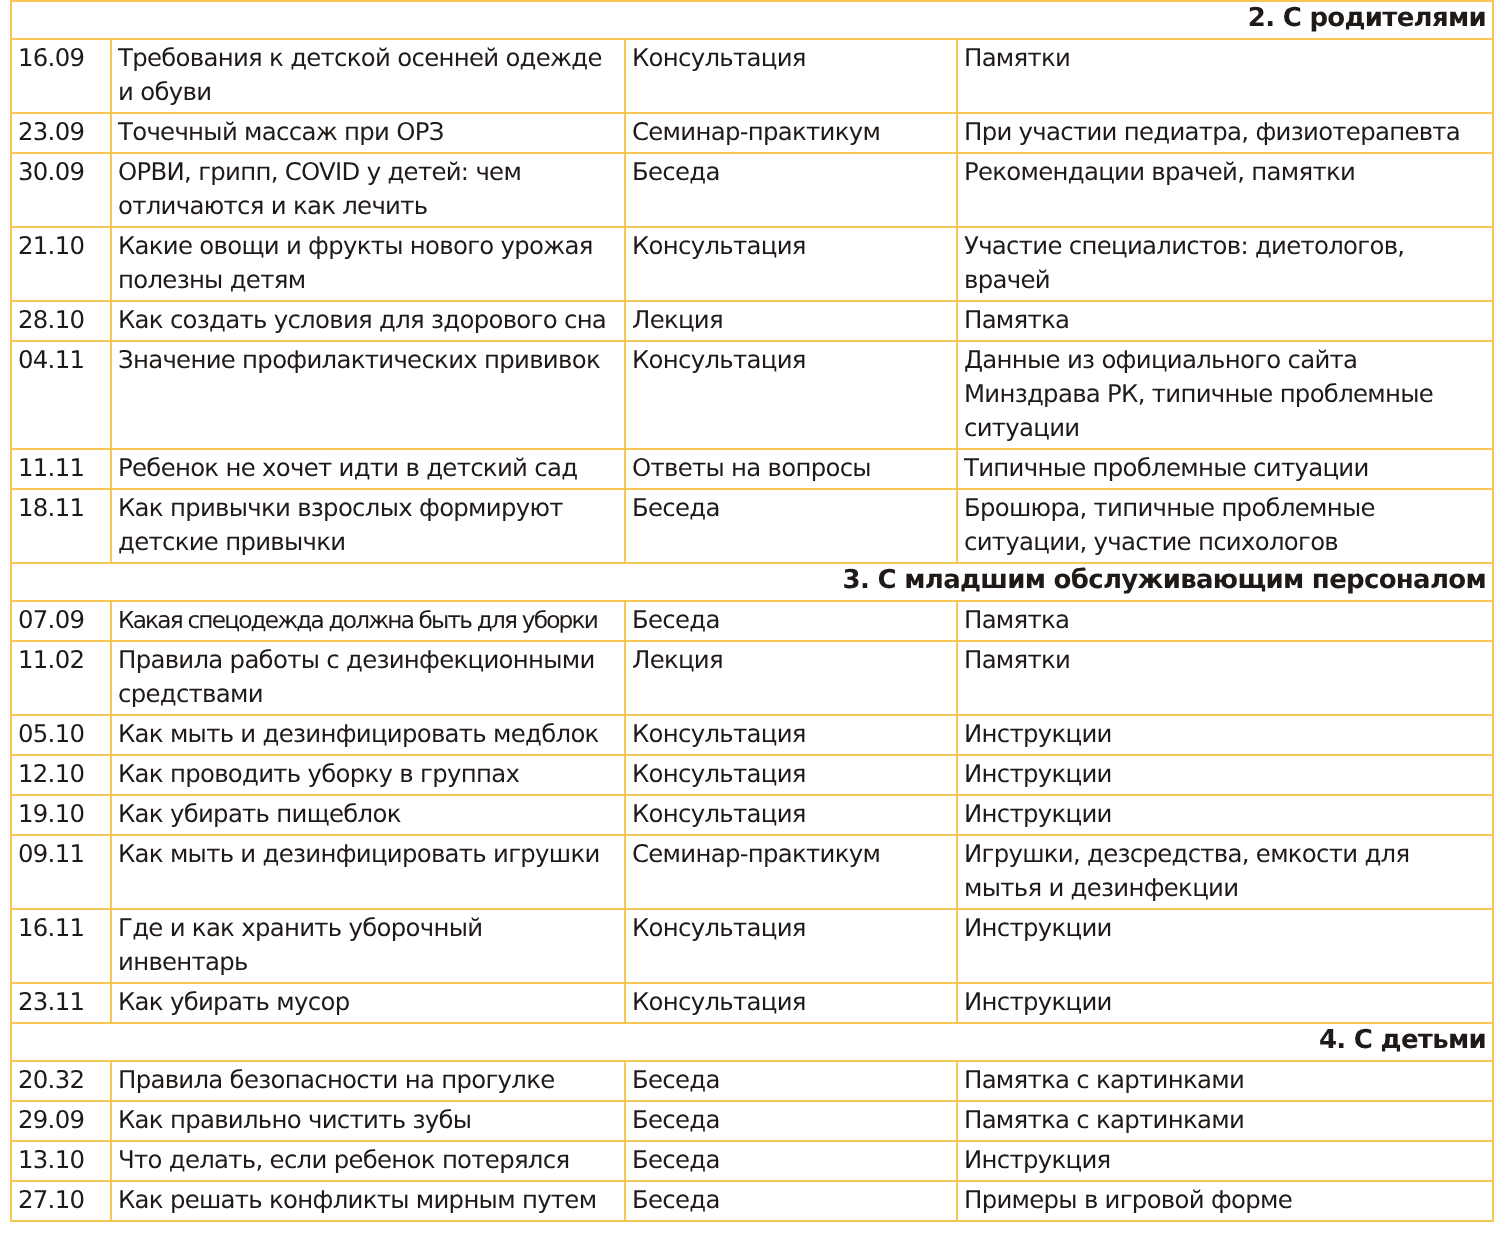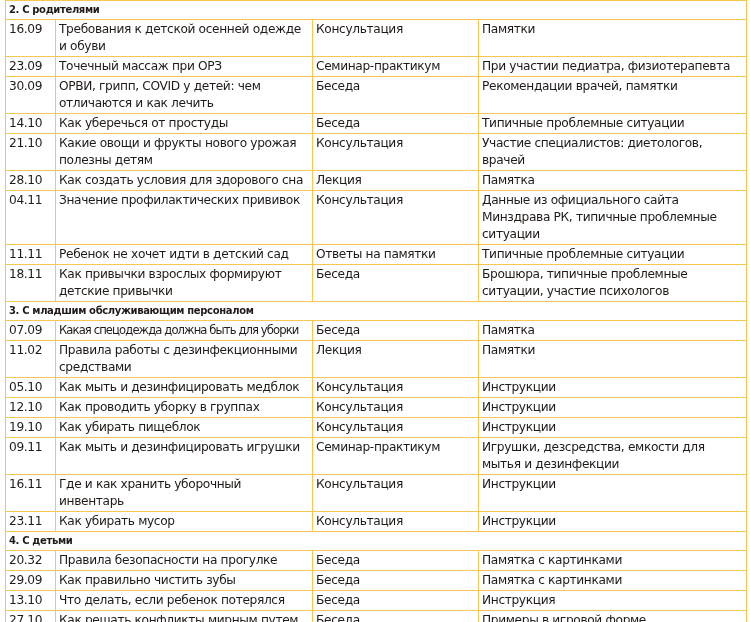--- a/index.html
+++ b/index.html
@@ -27,9 +27,9 @@
       white-space: normal;
     }
     tr.section td {
-      text-align: left;
+      text-align: right;
       font-weight: bold;
-      font-size: 10px;
+      font-size: 13px;
       line-height: 16px;
       padding-top: 1px;
       padding-bottom: 1px;

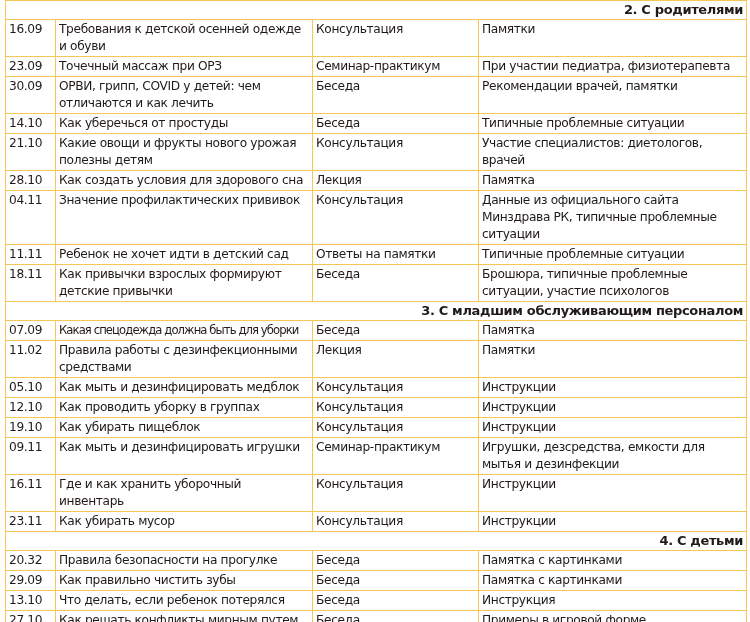--- a/index.html
+++ b/index.html
@@ -72,12 +72,6 @@
           <td>ОРВИ, грипп, COVID у детей: чем отличаются и как лечить</td>
           <td>Беседа</td>
           <td>Рекомендации врачей, памятки</td>
-        </tr>
-        <tr class="h1">
-          <td class="date">14.10</td>
-          <td>Как уберечься от простуды</td>
-          <td>Беседа</td>
-          <td>Типичные проблемные ситуации</td>
         </tr>
         <tr class="h2">
           <td class="date">21.10</td>

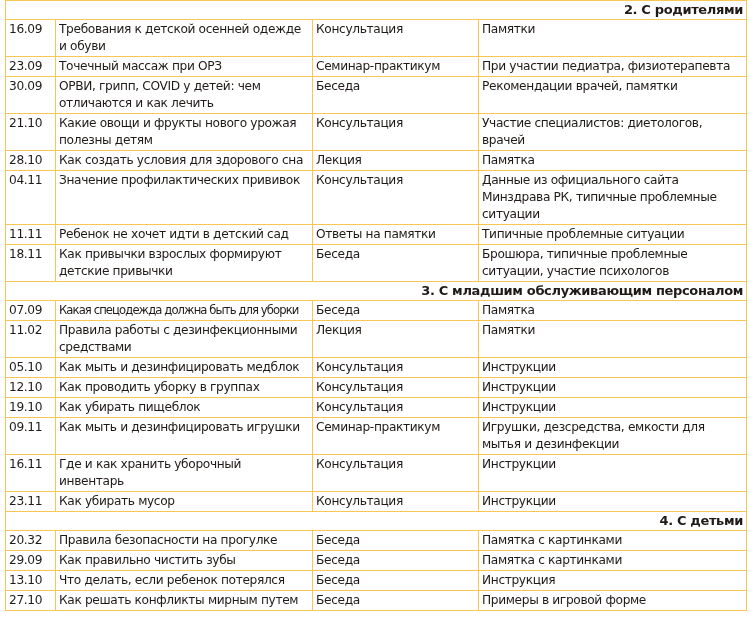--- a/index.html
+++ b/index.html
@@ -94,7 +94,7 @@
         <tr class="h1">
           <td class="date">11.11</td>
           <td>Ребенок не хочет идти в детский сад</td>
-          <td>Ответы на памятки</td>
+          <td>Ответы на вопросы</td>
           <td>Типичные проблемные ситуации</td>
         </tr>
         <tr class="h2">

